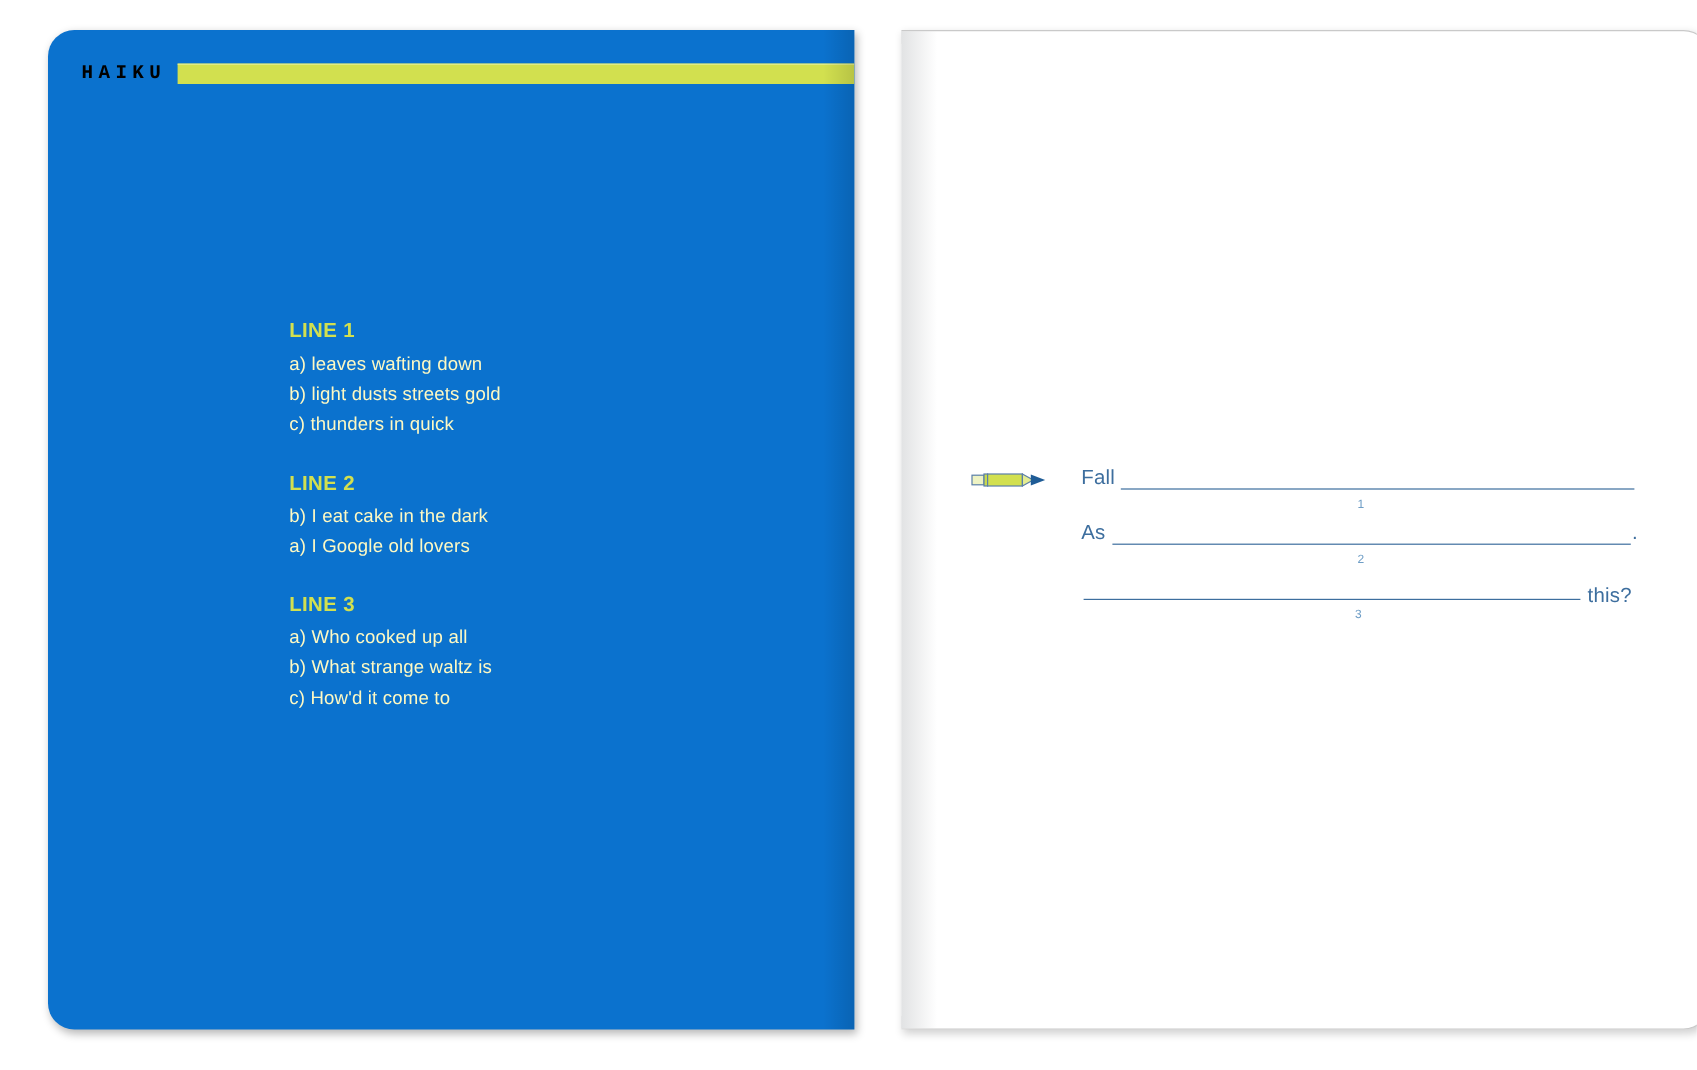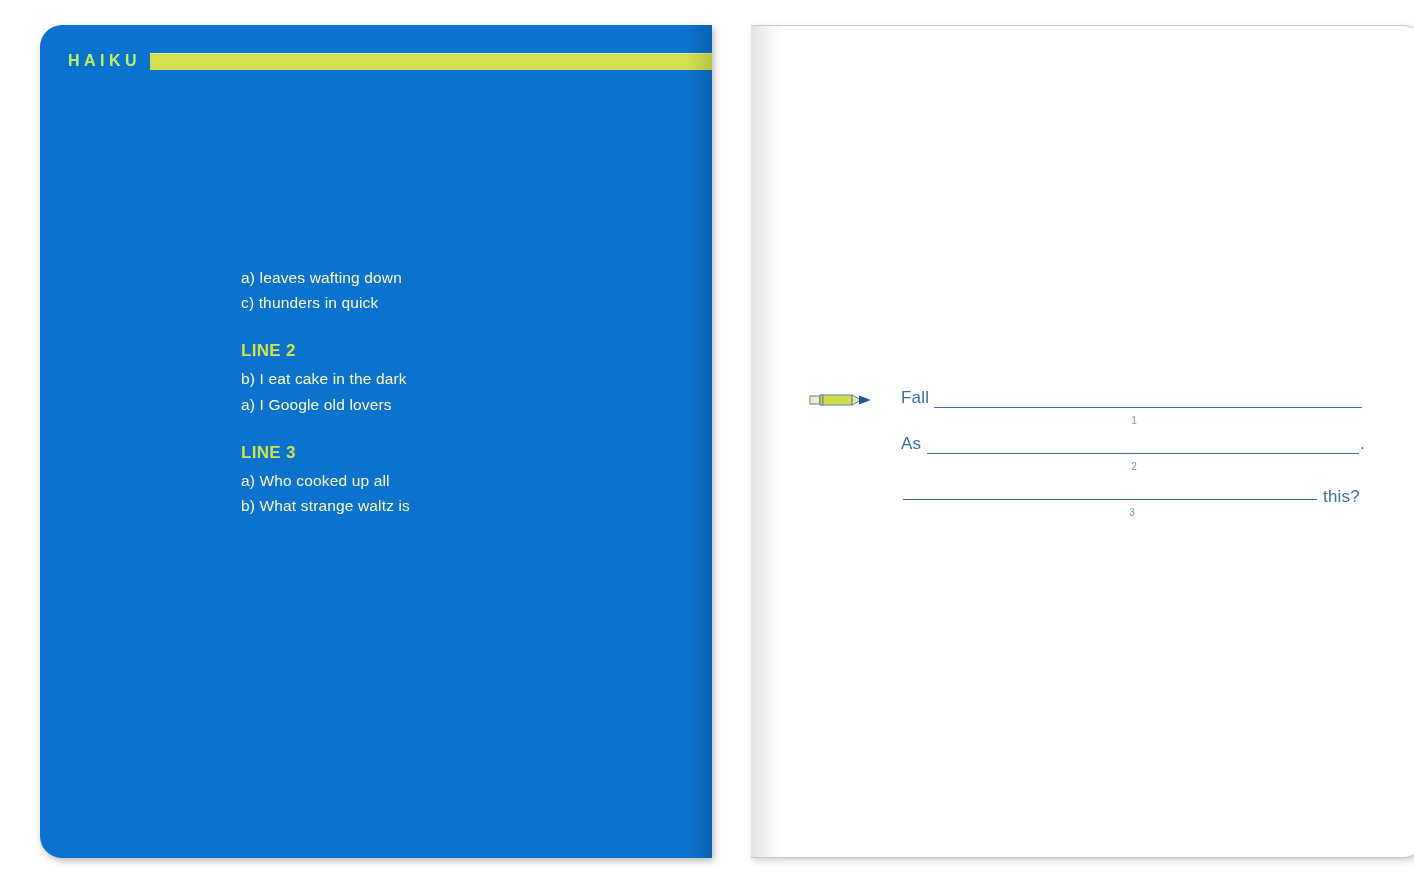--- a/index.html
+++ b/index.html
@@ -55,12 +55,13 @@
     align-items: center;
   }
   .haiku-title {
-    color: #bef264;
+    color: #000000;
     font-size: 16px;
     font-weight: bold;
     letter-spacing: 4.5px;
     line-height: 1;
     white-space: nowrap;
+    font-family: Liberation Mono, monospace;
   }
   .haiku-bar {
     margin-left: 9px;

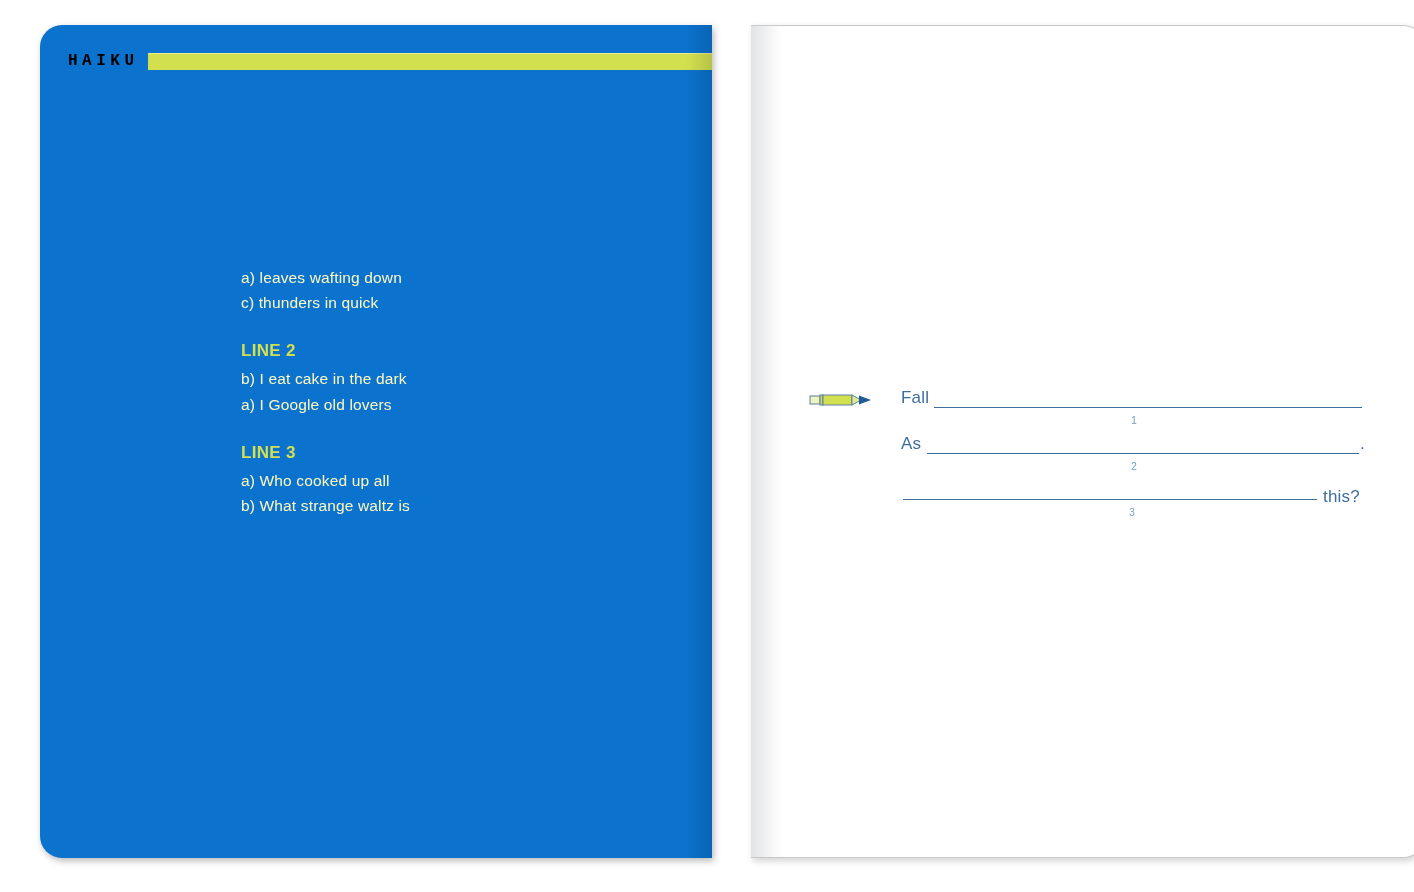--- a/index.html
+++ b/index.html
@@ -202,6 +202,7 @@
     <div class="left-body">
 
       <div class="line-group">
+        <div class="line-heading">LINE 1</div>
         <div class="choice">a) leaves wafting down</div>
         <div class="choice">c) thunders in quick</div>
       </div>

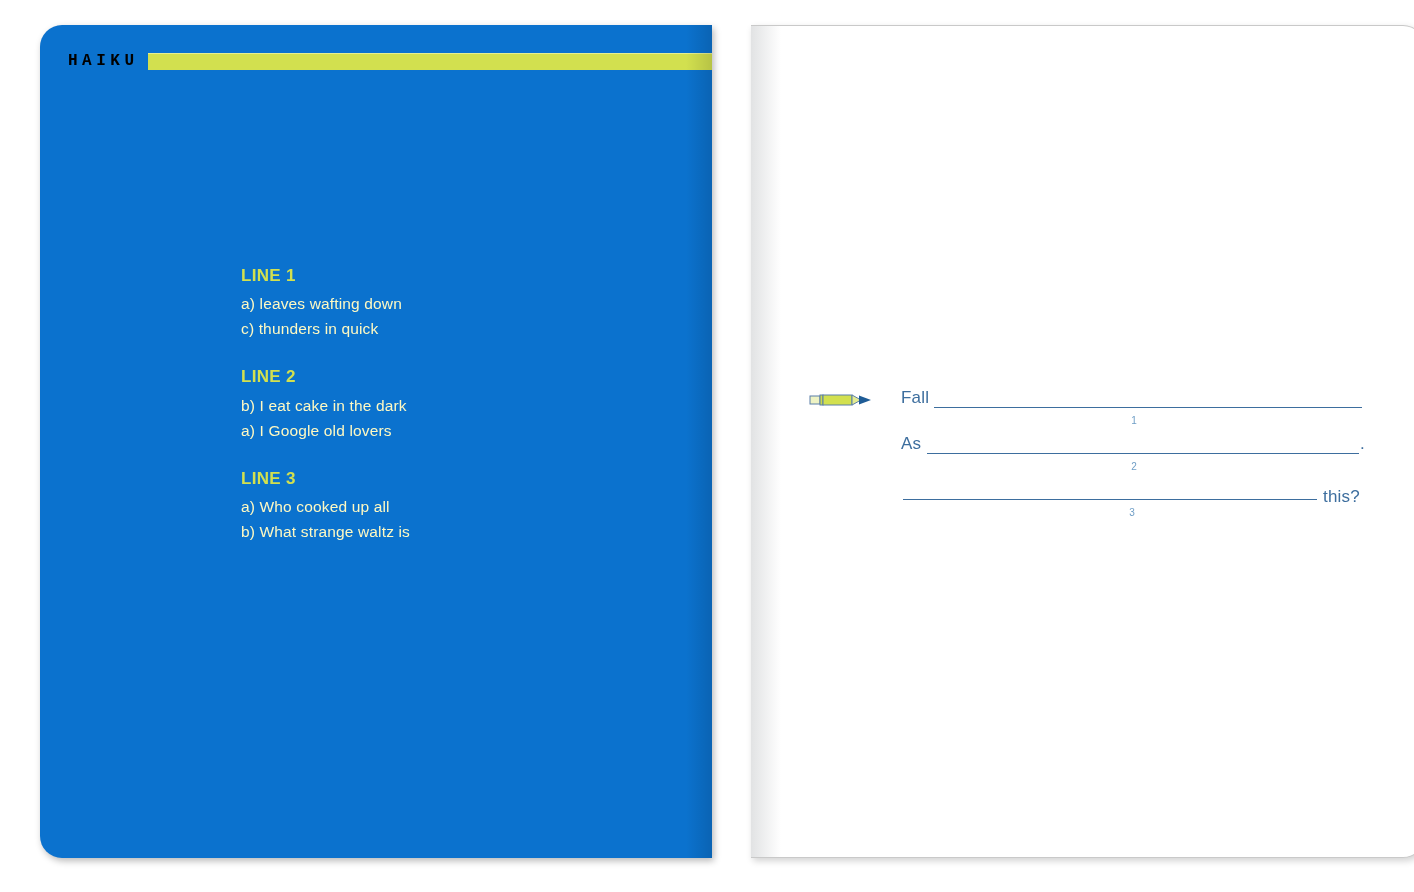--- a/index.html
+++ b/index.html
@@ -204,6 +204,7 @@
       <div class="line-group">
         <div class="line-heading">LINE 1</div>
         <div class="choice">a) leaves wafting down</div>
+        <div class="choice">b) light dusts streets gold</div>
         <div class="choice">c) thunders in quick</div>
       </div>
 

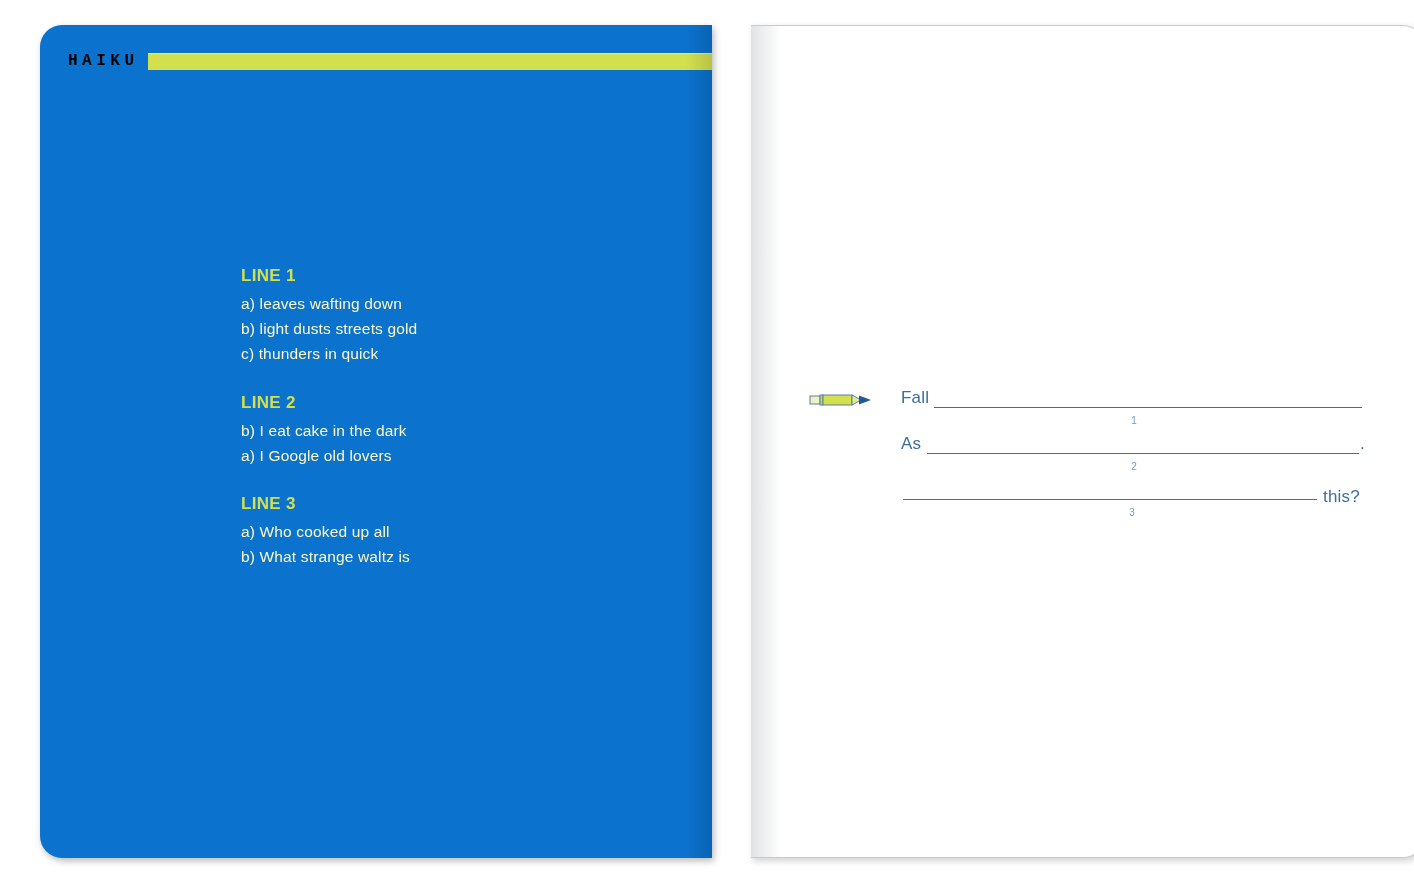--- a/index.html
+++ b/index.html
@@ -218,6 +218,7 @@
         <div class="line-heading">LINE 3</div>
         <div class="choice">a) Who cooked up all</div>
         <div class="choice">b) What strange waltz is</div>
+        <div class="choice">c) How'd it come to</div>
       </div>
 
     </div>

